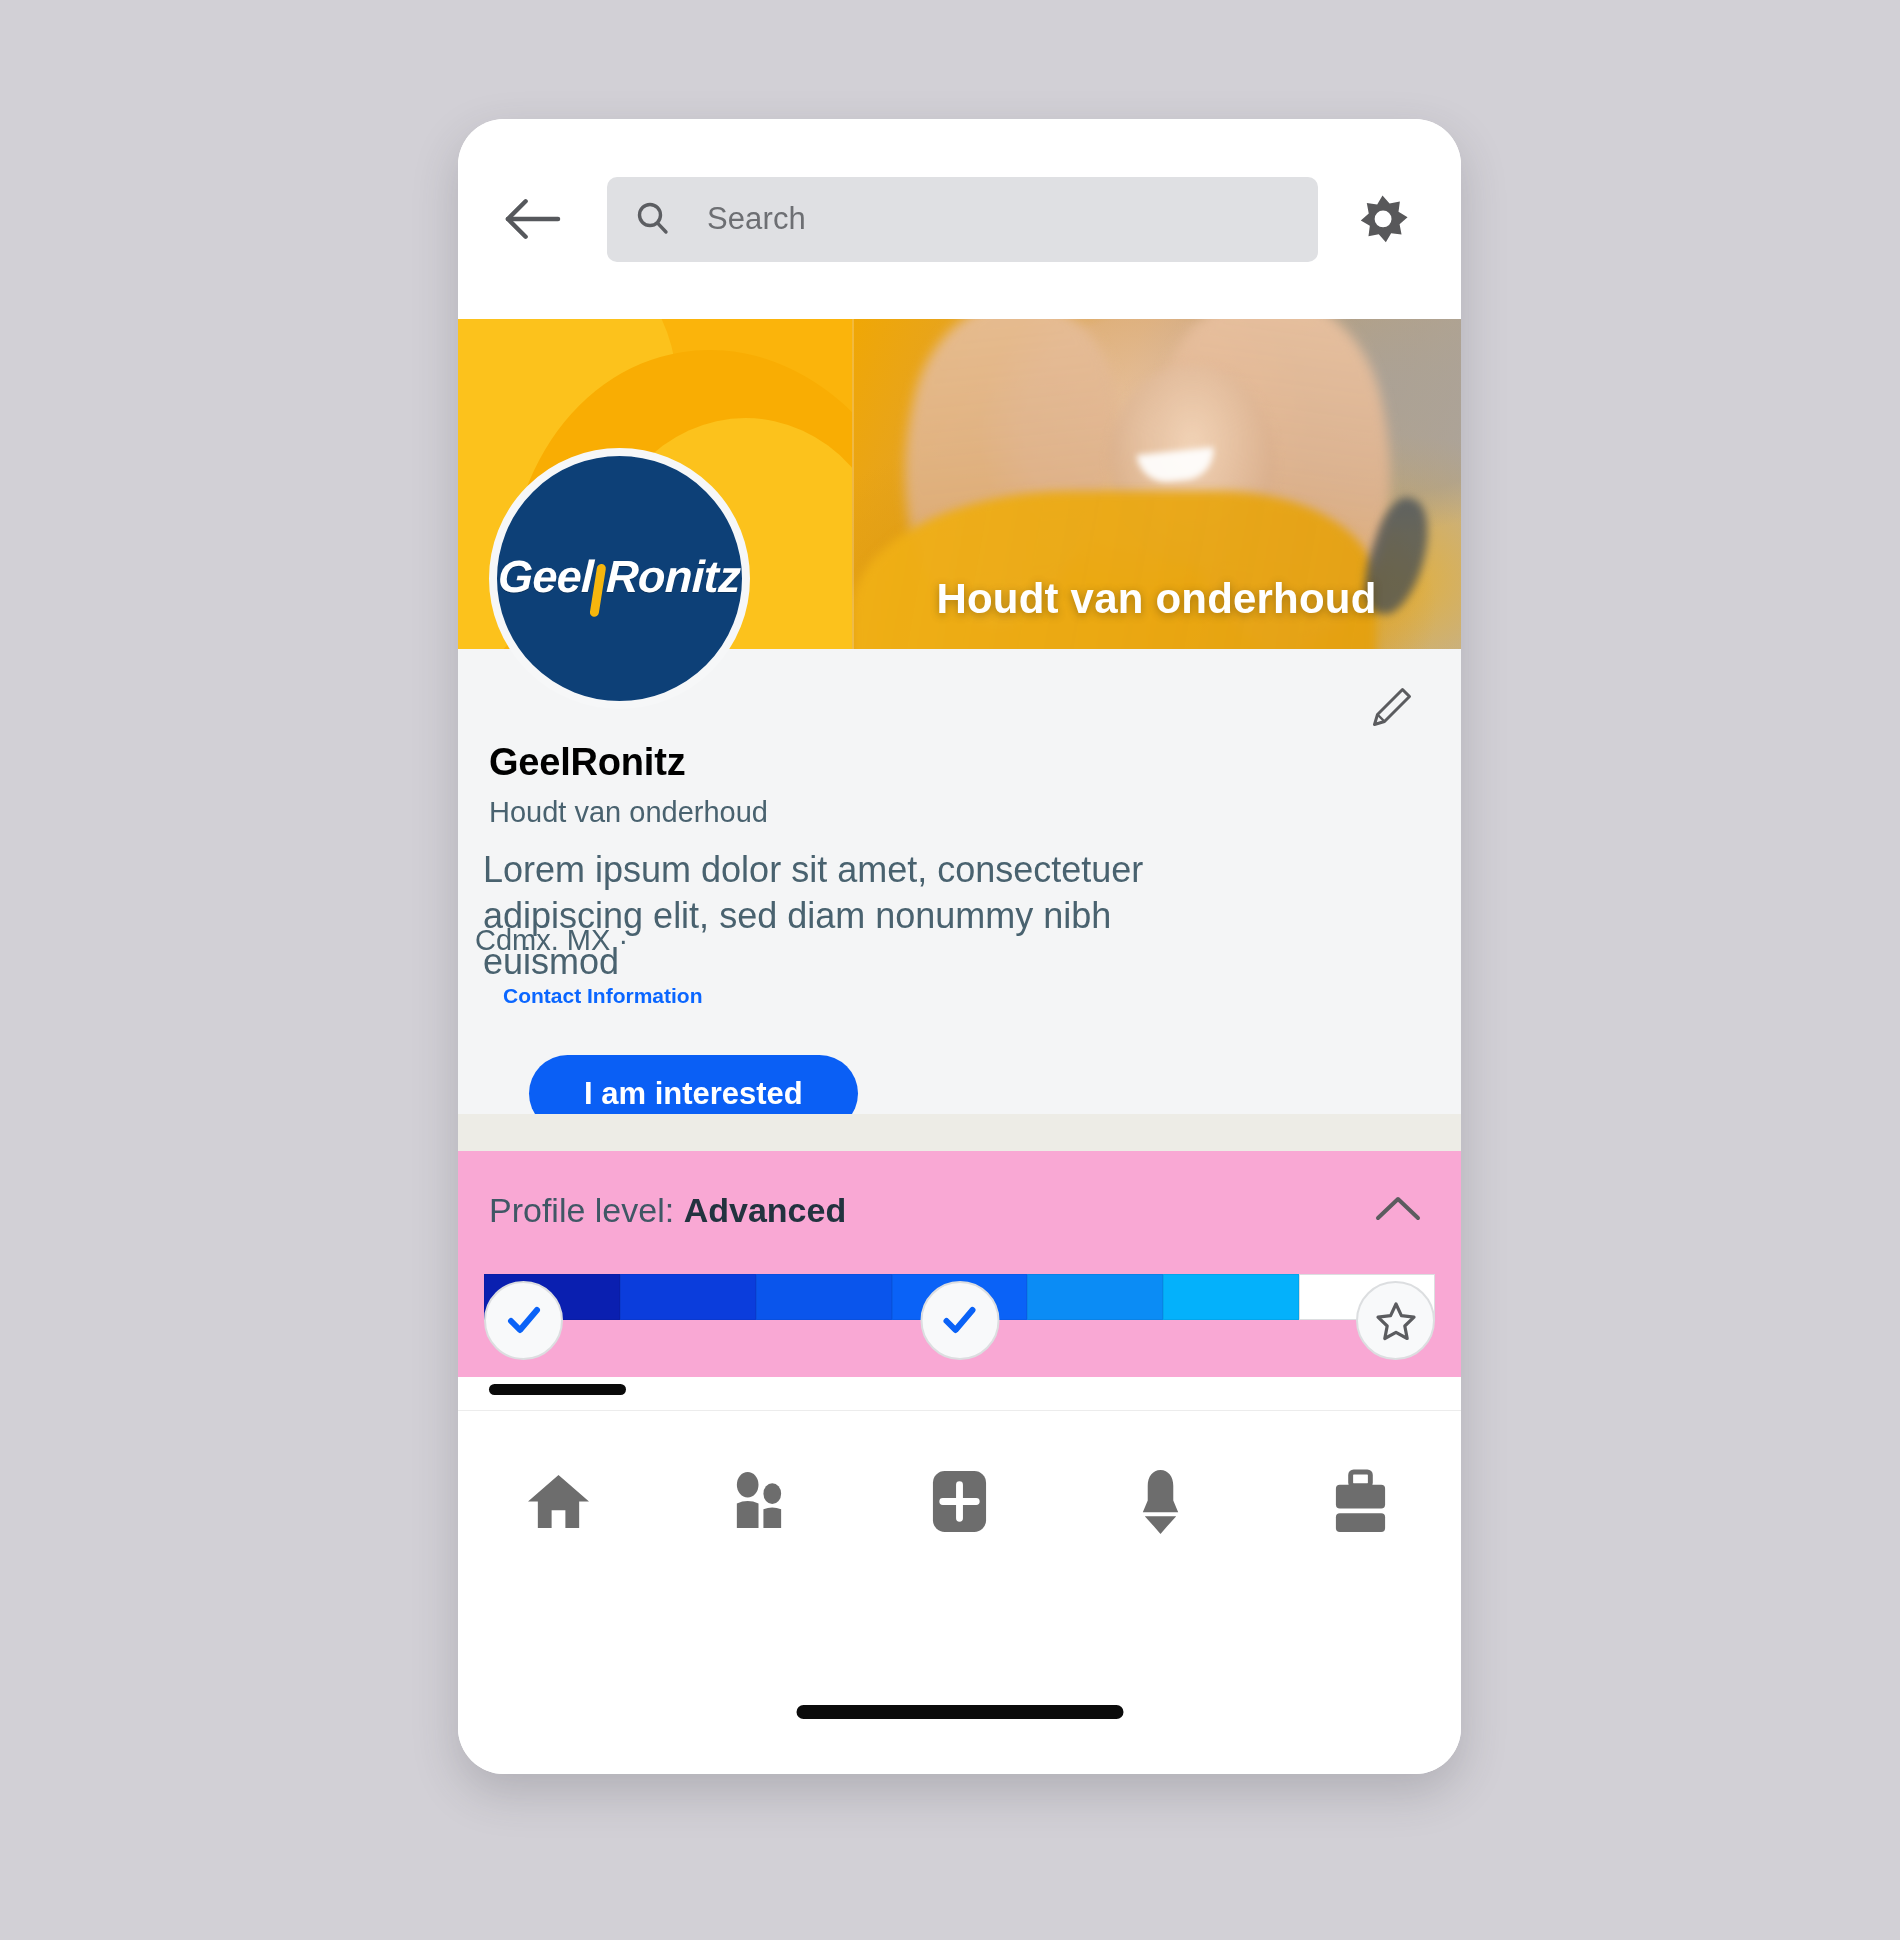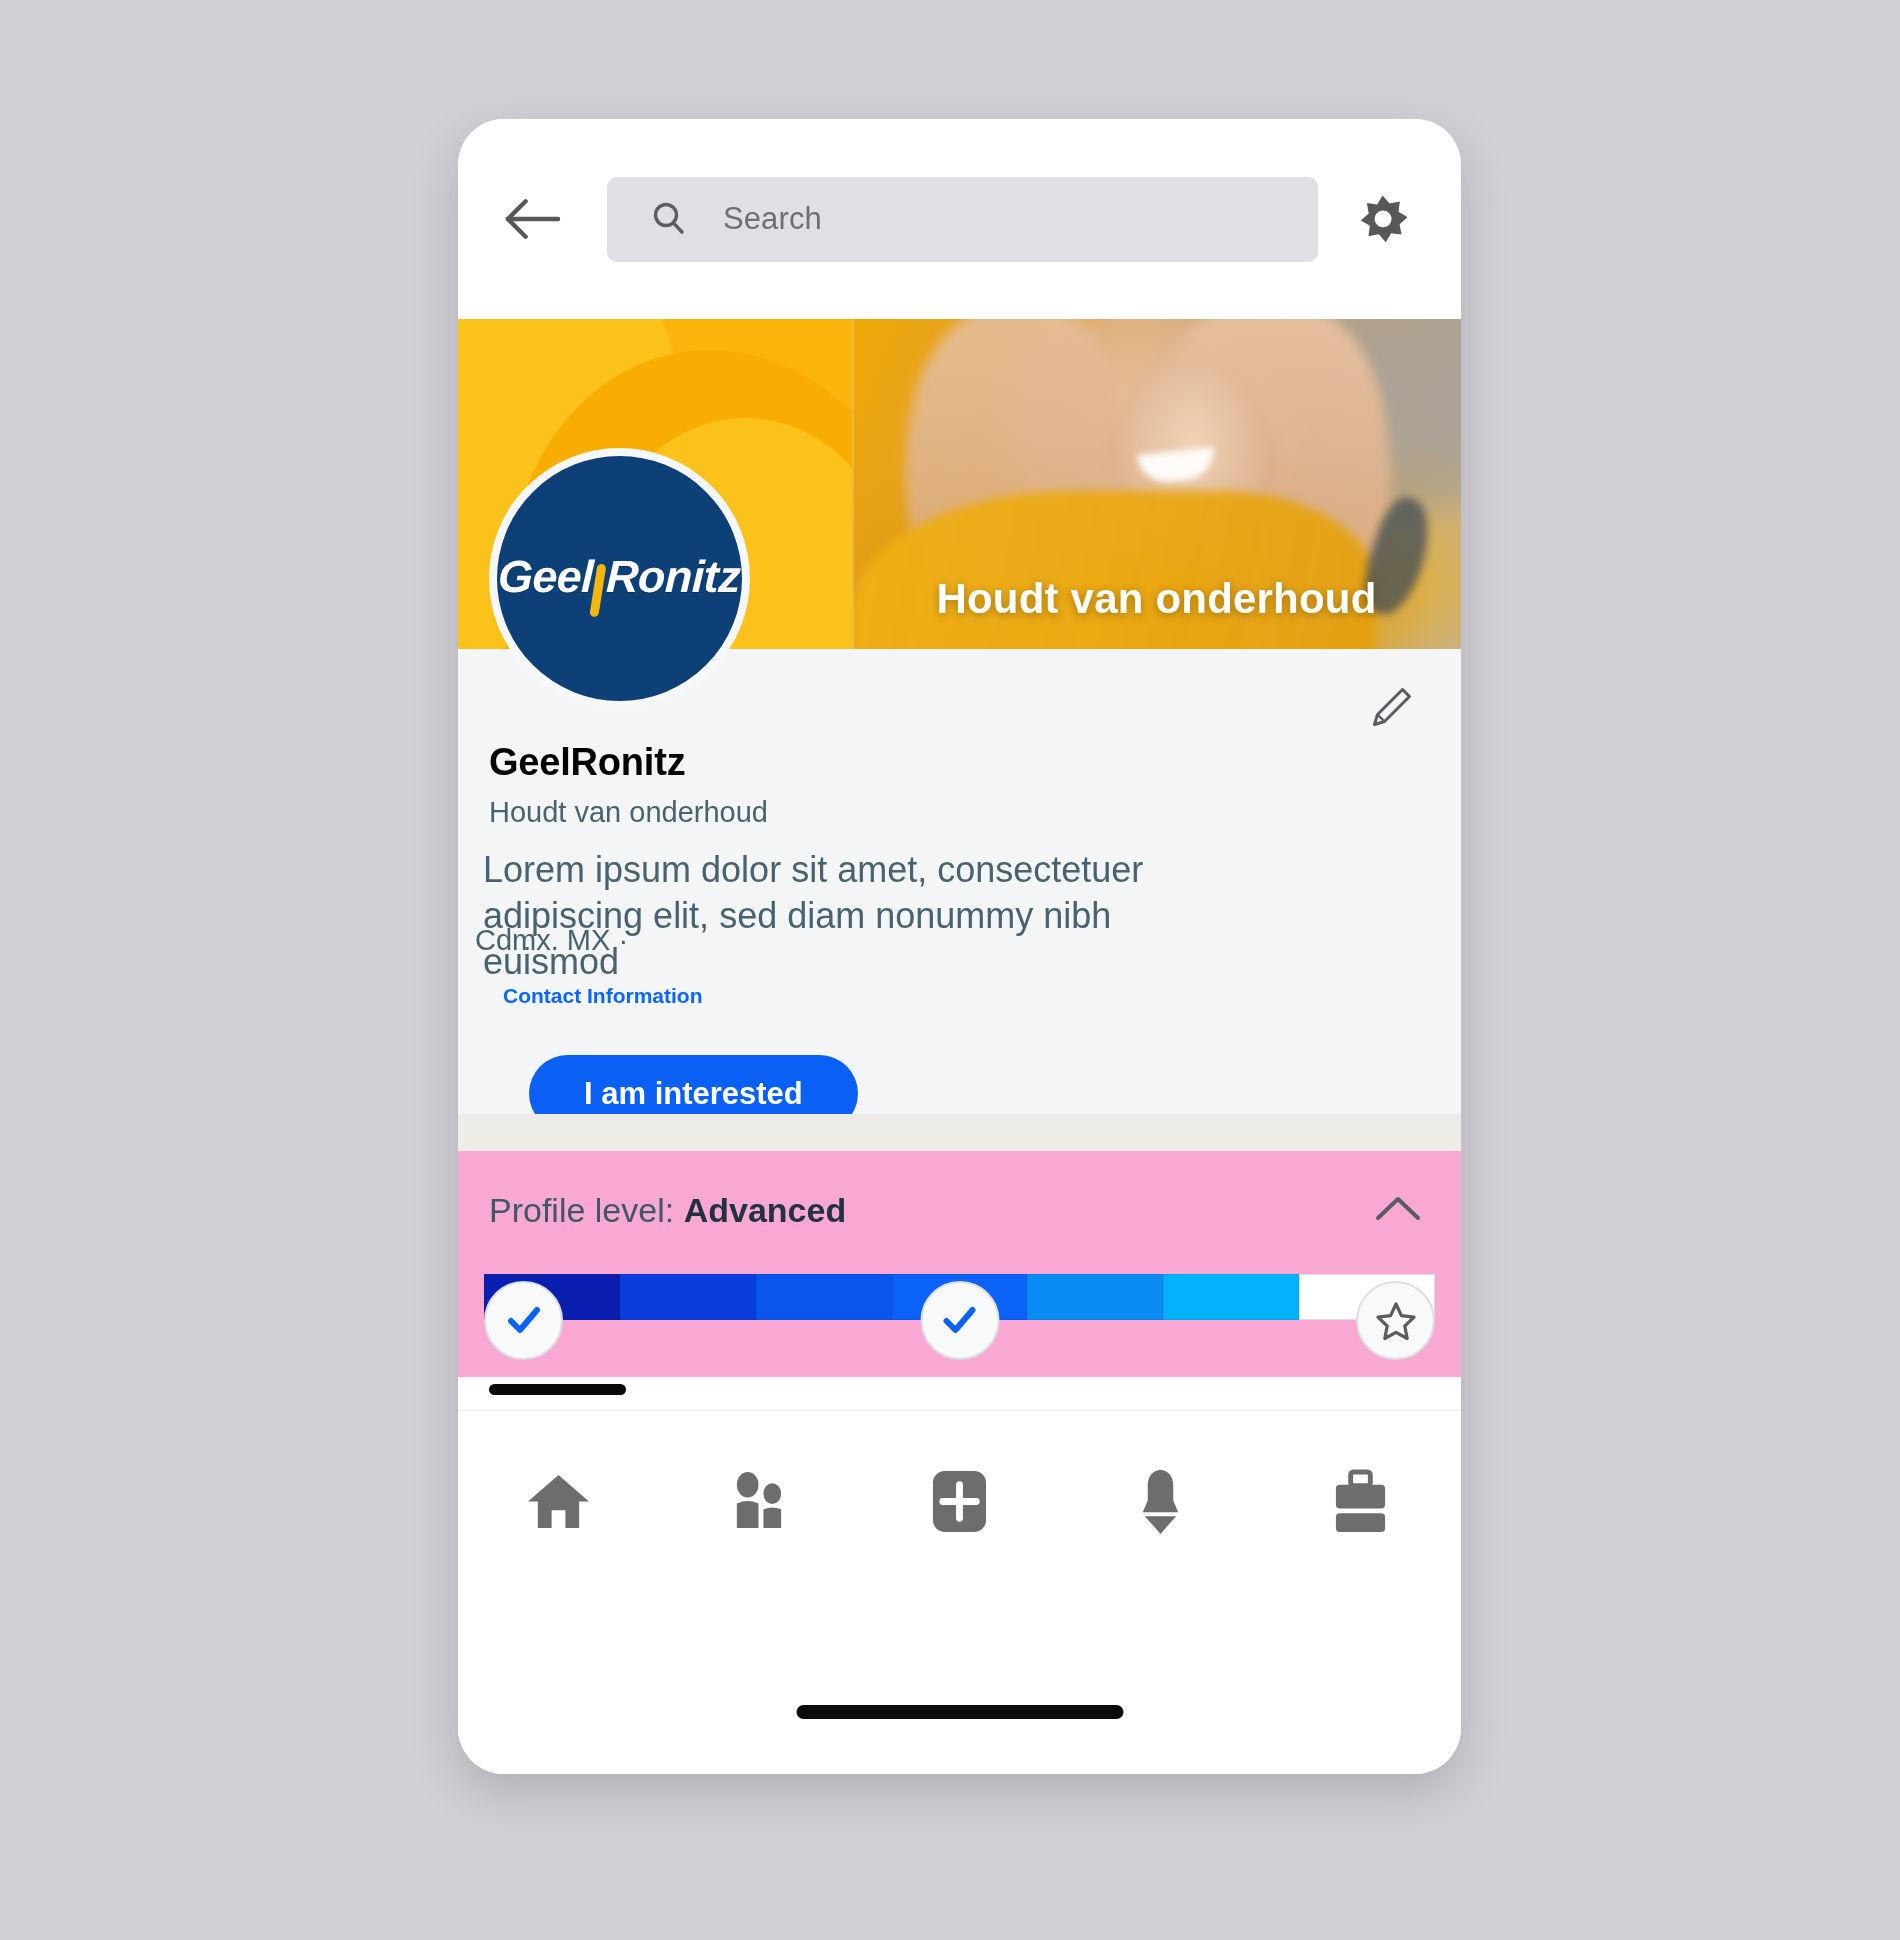--- a/index.html
+++ b/index.html
@@ -55,7 +55,7 @@
     border-radius: 10px;
     display: flex;
     align-items: center;
-    padding: 0 44px;
+    padding: 0 28px;
     cursor: text;
   }
   .search-ico { flex: 0 0 auto; margin-right: 36px; display:flex; }

